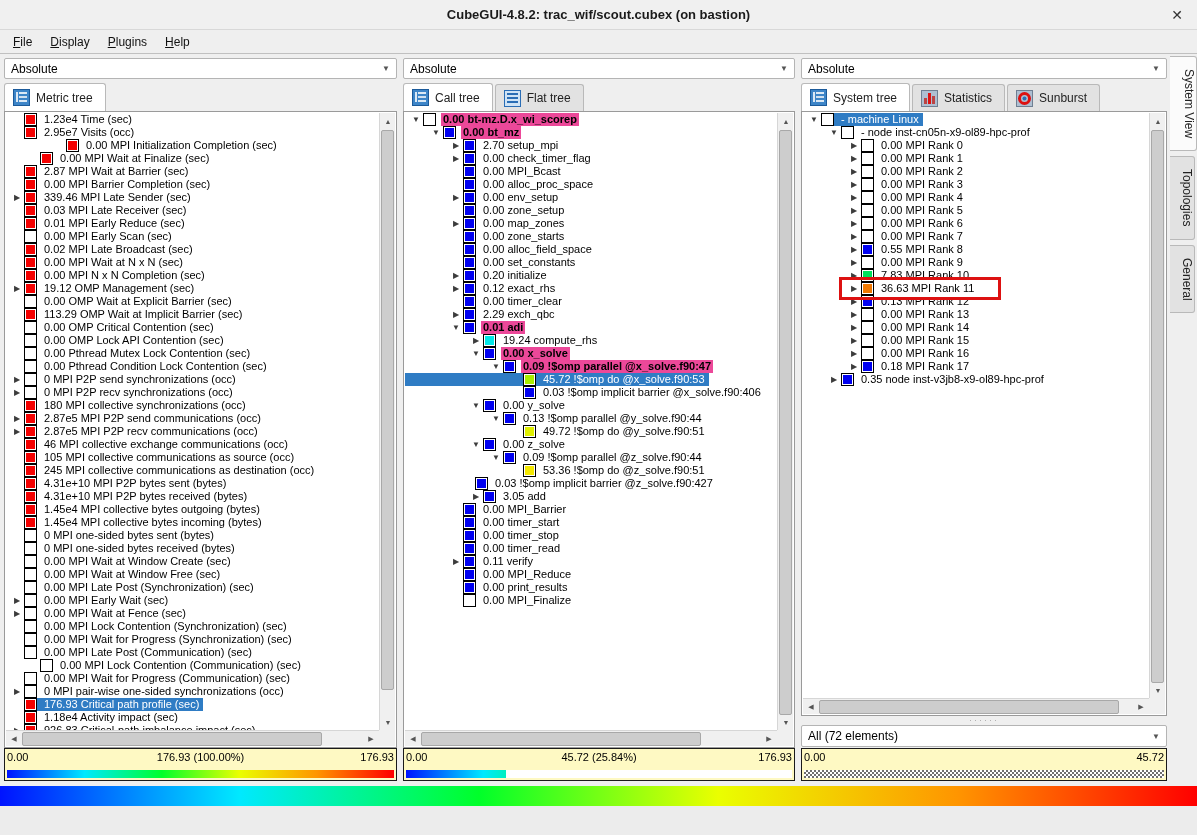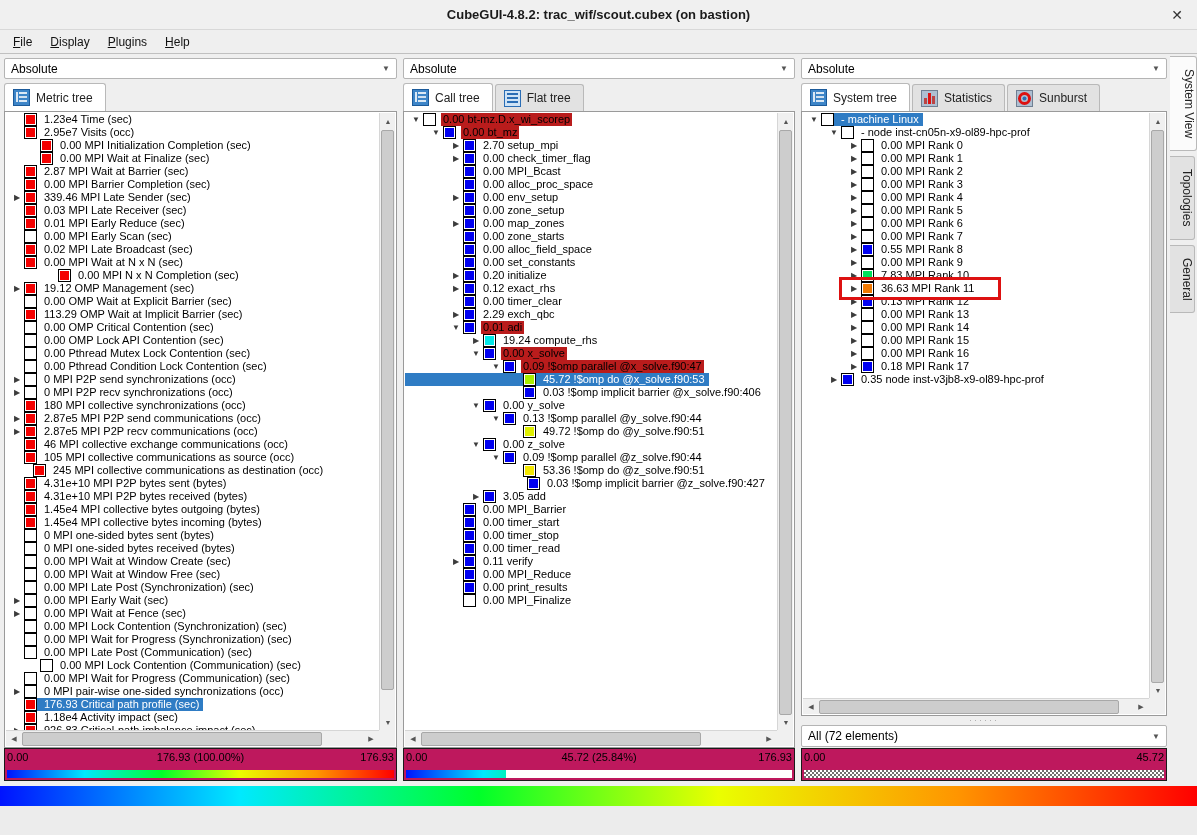--- a/index.html
+++ b/index.html
@@ -44,7 +44,7 @@
   .box { width:13px; height:13px; flex:0 0 13px; border:1px solid #000; background:#fff; display:inline-flex; align-items:center; justify-content:center; }
   .box i { display:block; width:9px; height:9px; }
   .txt { font-size:11px; padding:0 2px; }
-  .txt.anc { background:#b91c1c; }
+  .txt.anc { background:#ec4899;font-weight:bold; }
   .redmark { position:absolute; left:36px; top:-5px; width:162px; height:23px; border:3px solid #dd1111; z-index:6; pointer-events:none; }
 
   

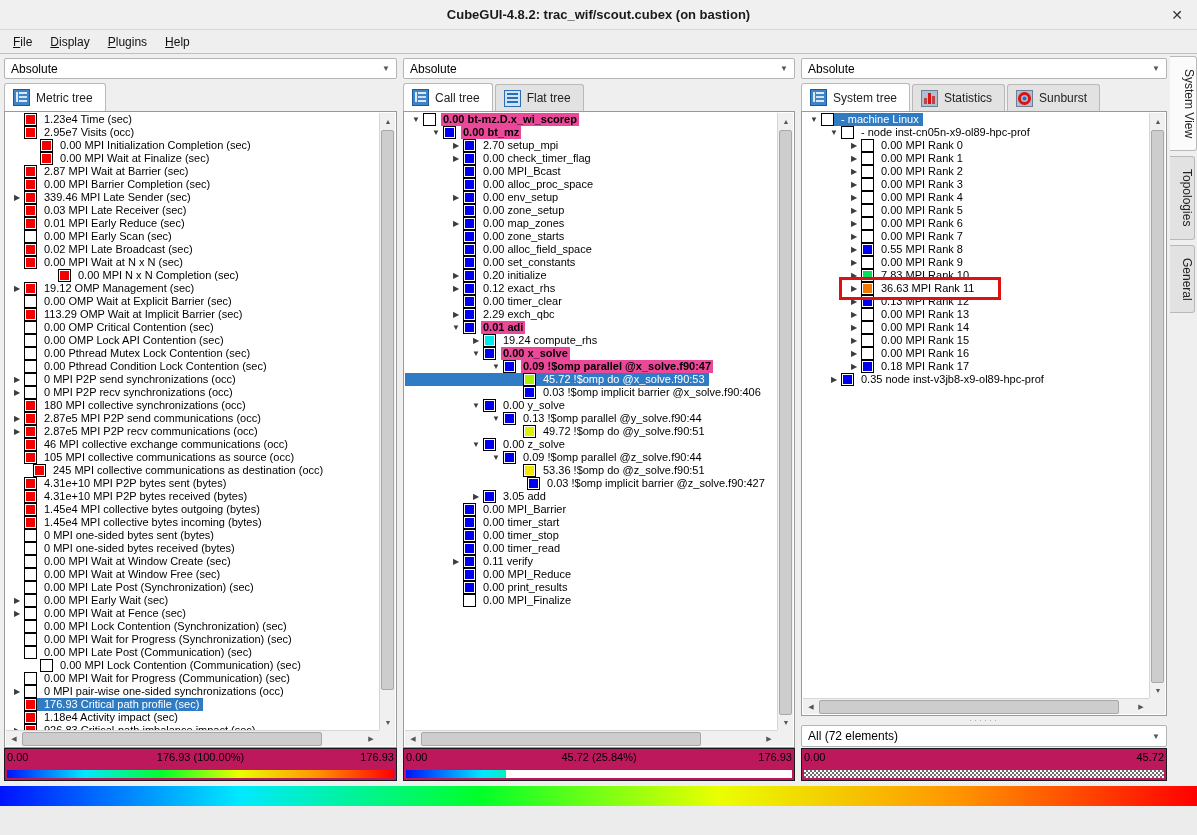--- a/index.html
+++ b/index.html
@@ -132,7 +132,7 @@
             <span class="txt">2.95e7 Visits (occ)</span>
           </span>
         </div>
-        <div class="trow" style="padding-left: 20px;">
+        <div class="trow" style="padding-left: 4px; margin-left: 42px;">
           <span class="exp"></span>
           <span class="selwrap">
             <span class="box">

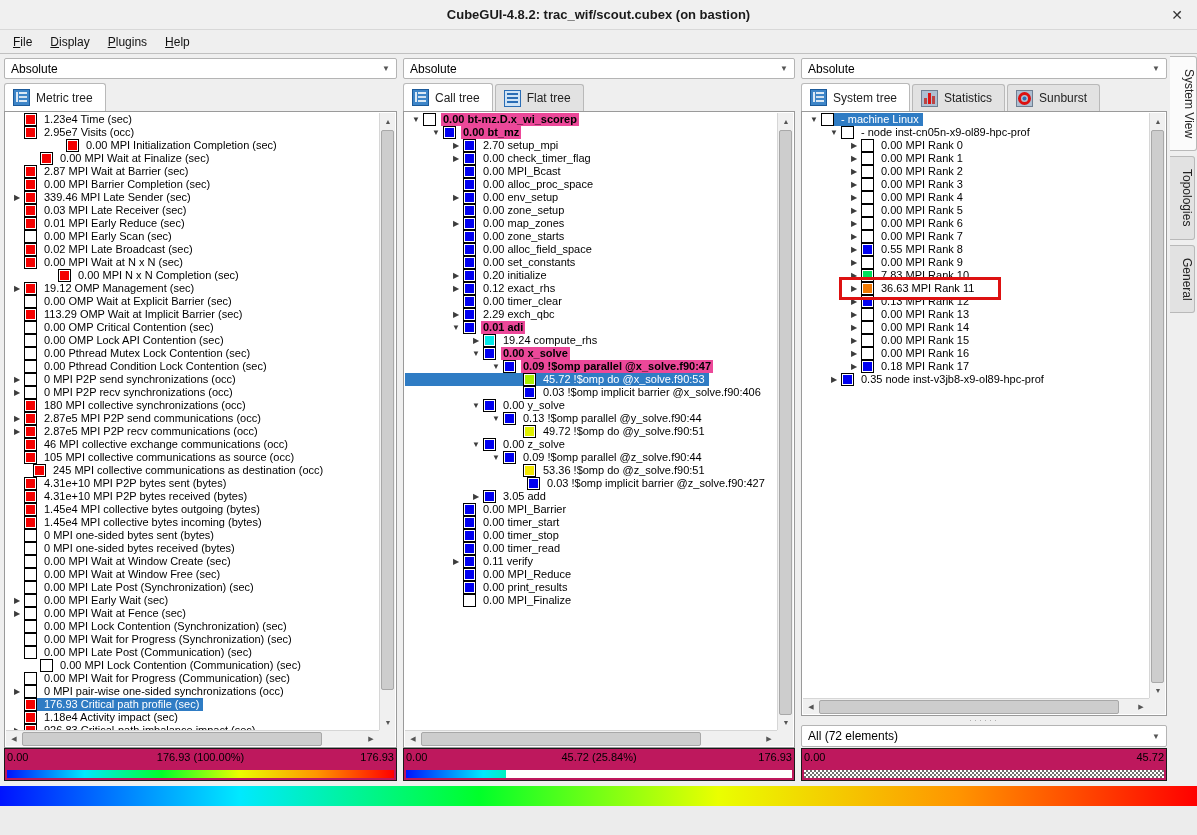--- a/index.html
+++ b/index.html
@@ -222,7 +222,7 @@
             <span class="txt">0.00 MPI Wait at N x N (sec)</span>
           </span>
         </div>
-        <div class="trow" style="padding-left: 4px; margin-left: 34px;">
+        <div class="trow" style="padding-left: 4px;">
           <span class="exp"></span>
           <span class="selwrap">
             <span class="box">

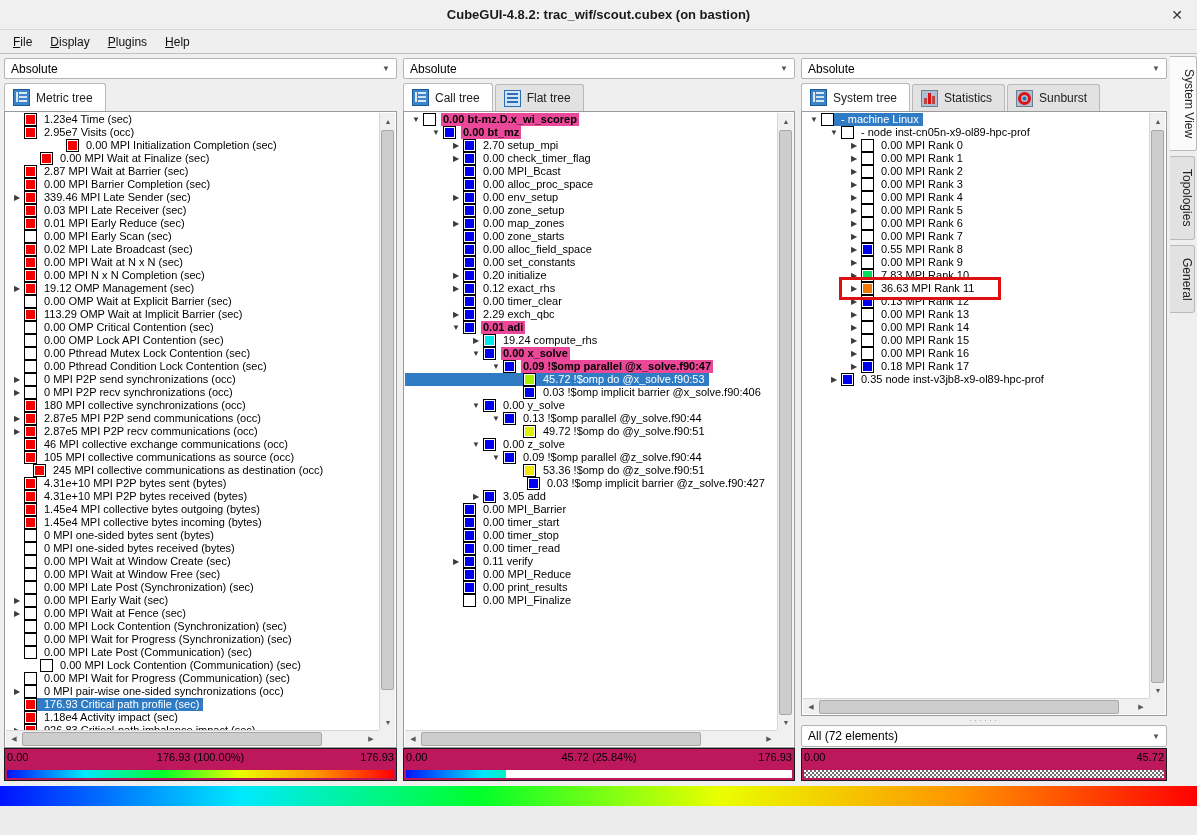--- a/index.html
+++ b/index.html
@@ -357,7 +357,7 @@
             <span class="txt">105 MPI collective communications as source (occ)</span>
           </span>
         </div>
-        <div class="trow" style="padding-left: 13px;">
+        <div class="trow" style="padding-left: 4px;">
           <span class="exp"></span>
           <span class="selwrap">
             <span class="box">

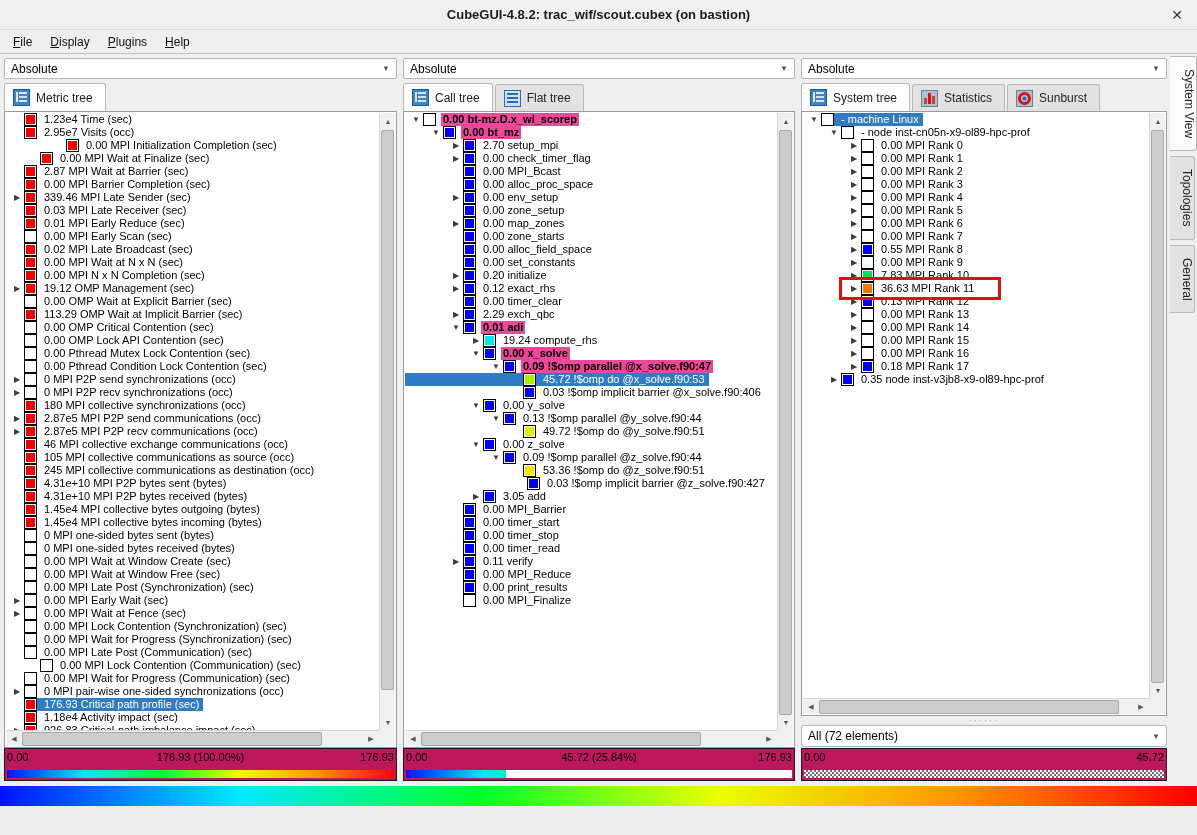--- a/index.html
+++ b/index.html
@@ -857,7 +857,7 @@
             <span class="txt">53.36 !$omp do @z_solve.f90:51</span>
           </span>
         </div>
-        <div class="trow" style="padding-left: 108px; align-items: center;">
+        <div class="trow" style="padding-left: 56px; align-items: center;">
           <span class="exp"></span>
           <span class="selwrap">
             <span class="box">

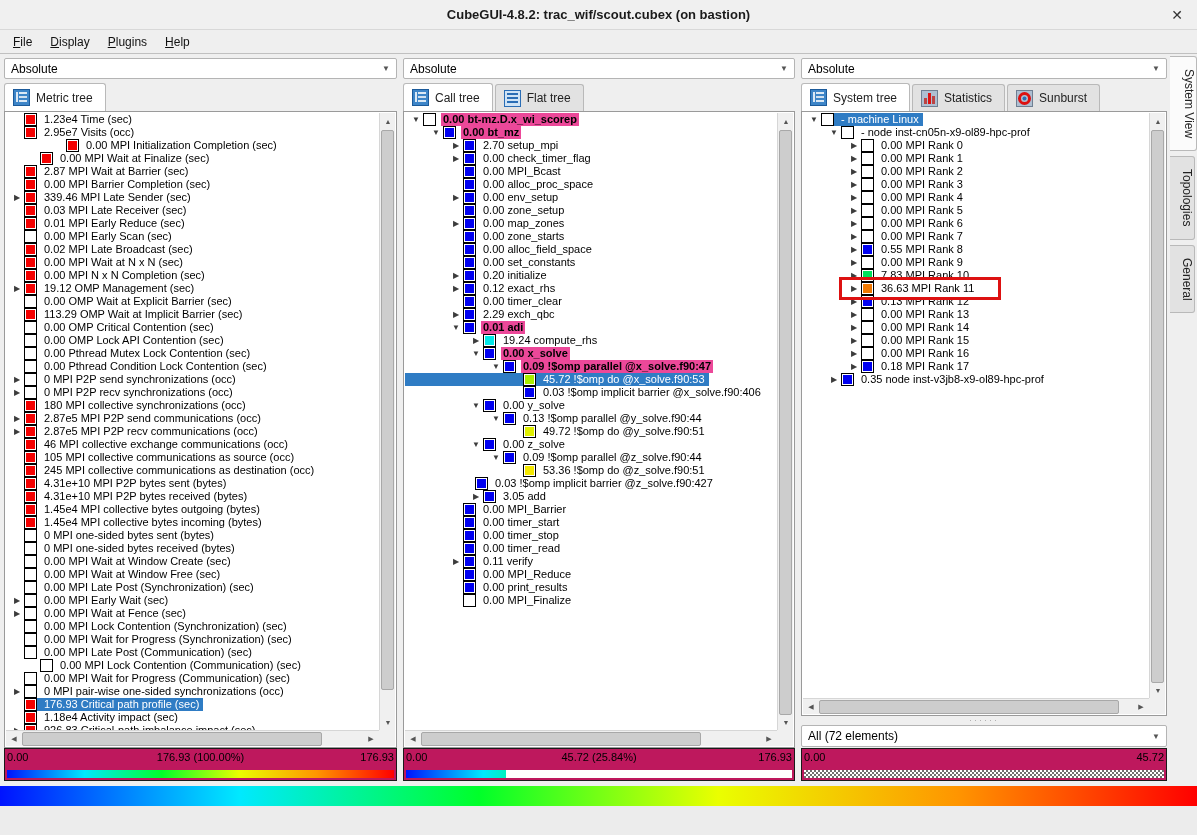--- a/index.html
+++ b/index.html
@@ -59,7 +59,7 @@
   .dots { position:absolute; left:0; right:0; top:661px; height:6px; display:flex; align-items:center; justify-content:center; color:#aaa; font-size:9px; letter-spacing:2px; line-height:4px; }
 
   
-  .valuebar { position:absolute; left:0; right:0; top:692px; height:33px; border:1px solid #1a1a1a; background:#be185d; }
+  .valuebar { position:absolute; left:0; right:0; top:692px; height:33px; border:1px solid #1a1a1a; background:#fef9c3; }
   .vb-labels { position:absolute; left:2px; right:2px; top:1px; height:15px; font-size:11px; }
   .vb-min { position:absolute; left:0; top:1px; }
   .vb-mid { position:absolute; left:0; right:0; top:1px; text-align:center; }

